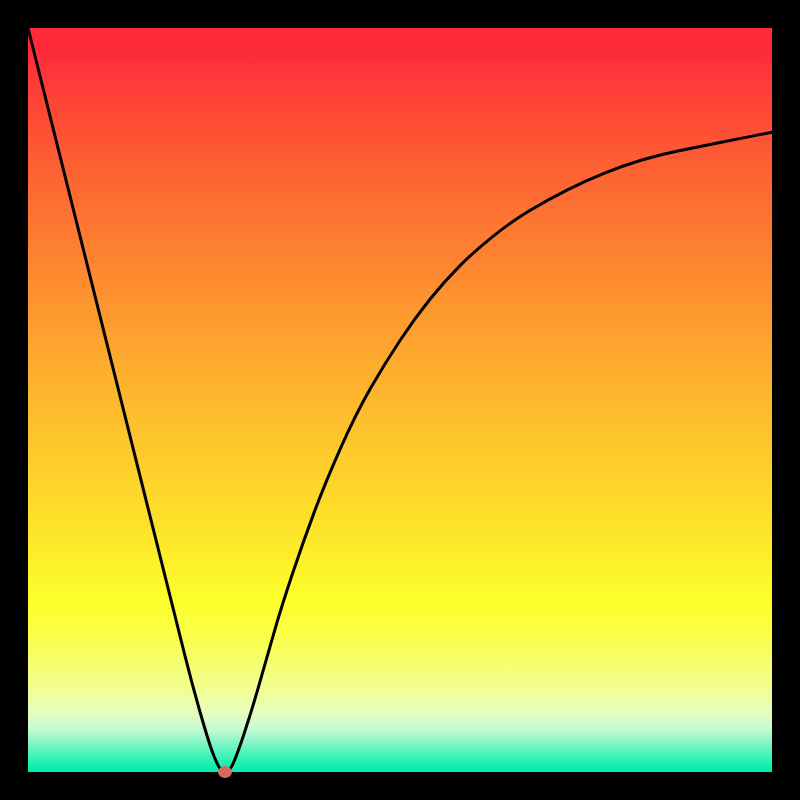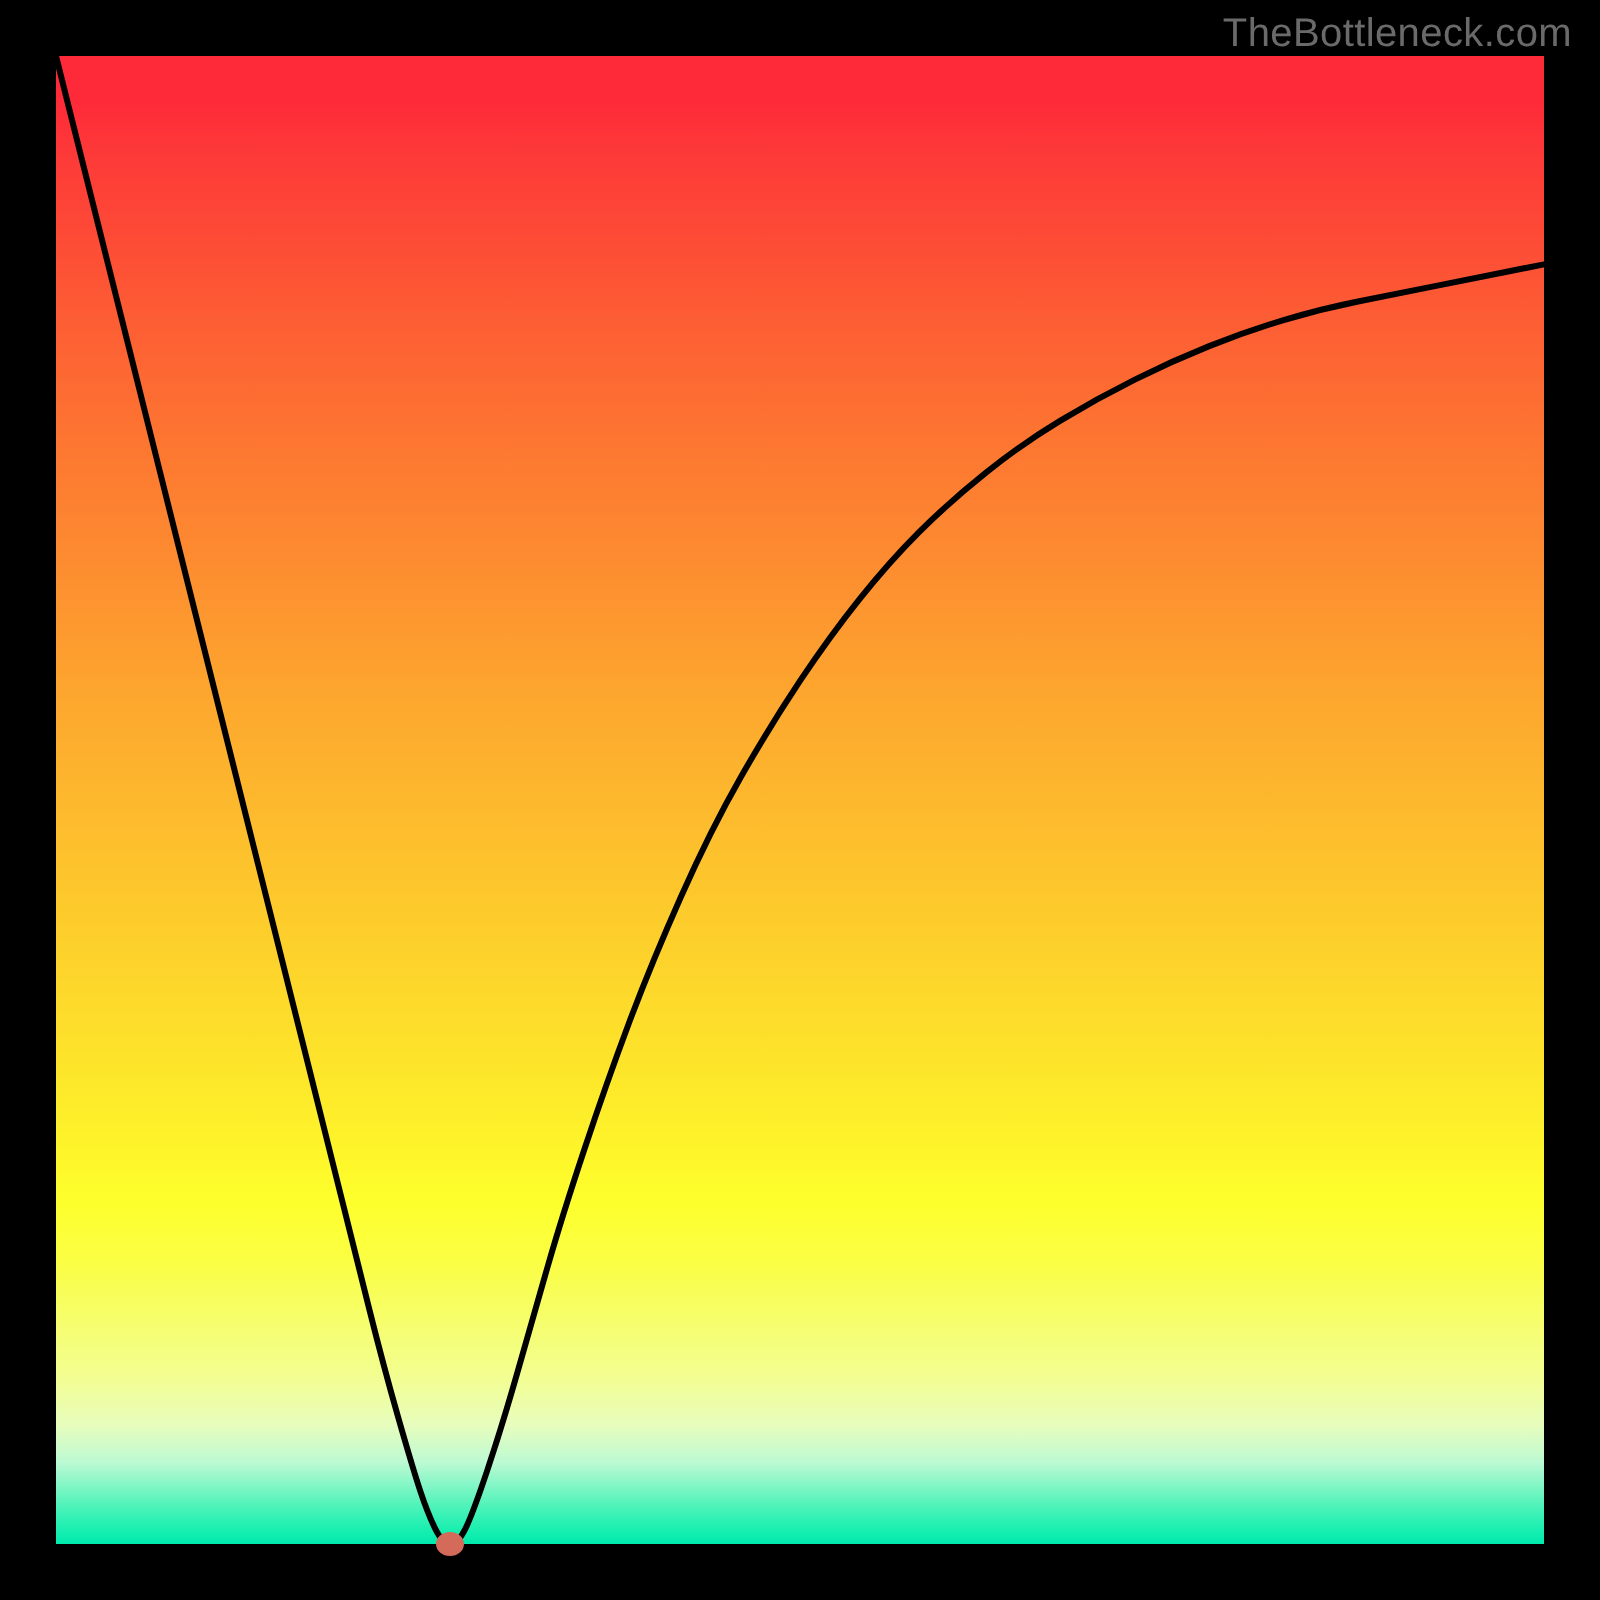--- a/index.html
+++ b/index.html
@@ -84,7 +84,6 @@
 <body>
 
 <div class="frame">
-  <div class="watermark">TheBottleneck.com</div>
 
   <div class="plot">
     <svg class="curve" viewBox="0 0 744 744" preserveAspectRatio="none">

